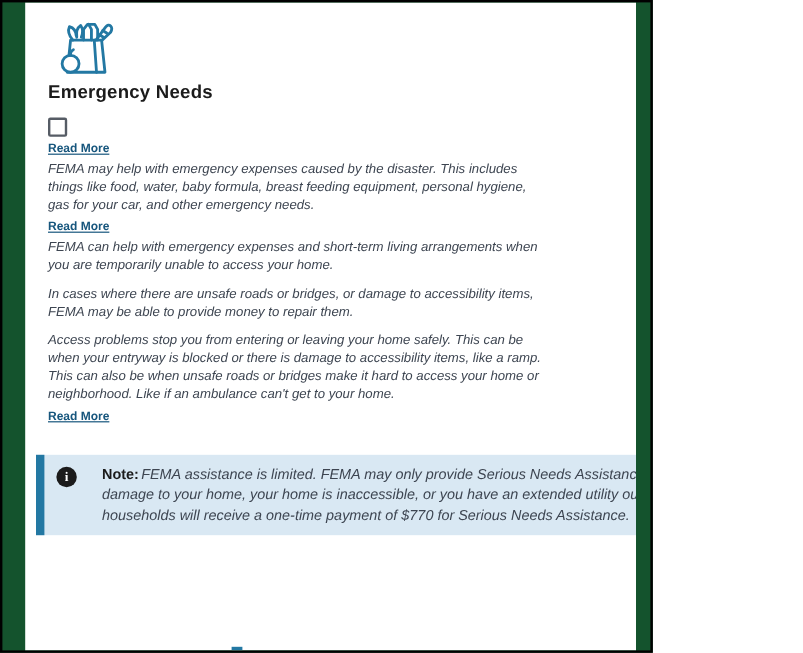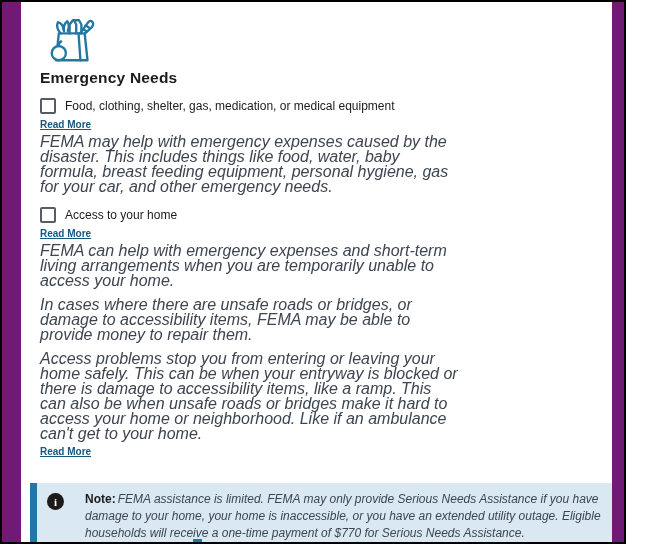--- a/index.html
+++ b/index.html
@@ -10,9 +10,9 @@
   }
   .frame {
     position: relative;
-    width: 626px; height: 544px;
+    width: 544px; height: 544px;
     border: 2px solid #000000;
-    background: #701a75;
+    background: #14532d;
     overflow: hidden;
   }
   .page {

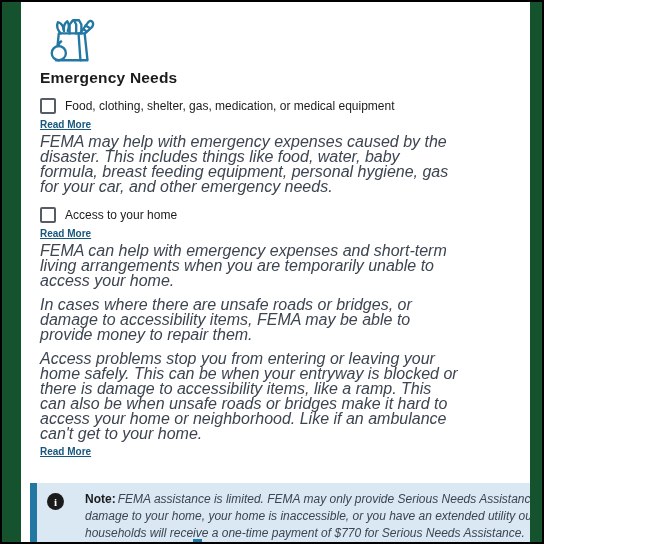--- a/index.html
+++ b/index.html
@@ -148,7 +148,6 @@
 
       <div class="check-row first">
         <span class="checkbox"></span>
-        <span class="check-label">Food, clothing, shelter, gas, medication, or medical equipment</span>
       </div>
       <div class="read-more-wrap">
         <a href="#" class="read-more">Read More</a>

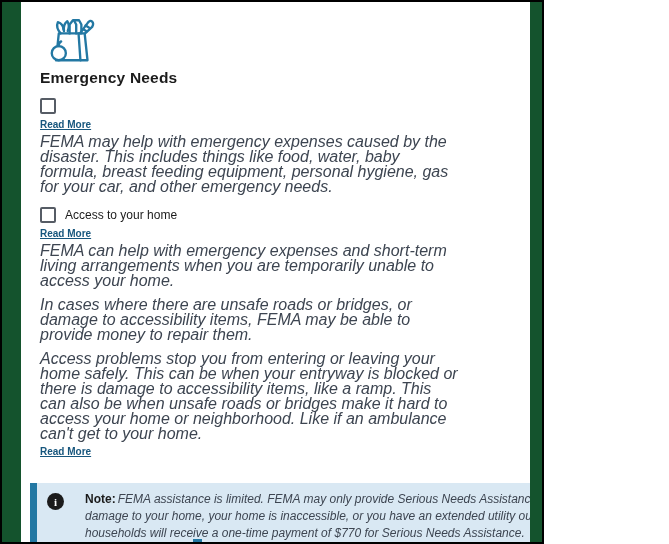--- a/index.html
+++ b/index.html
@@ -64,7 +64,7 @@
   .para {
     margin-top: 2px;
     max-width: 418px;
-    font-size: 16px;
+    font-size: 11px;
     font-style: italic;
     line-height: 15px;
     color: #3d4551;

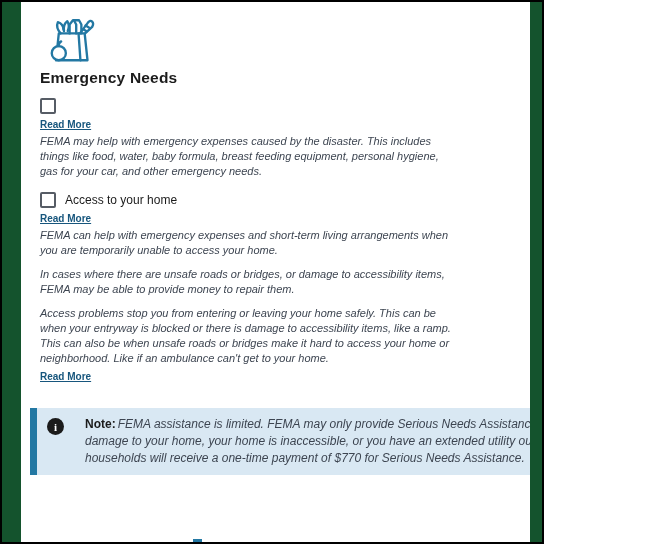--- a/index.html
+++ b/index.html
@@ -154,10 +154,6 @@
       </div>
       <p class="para">FEMA may help with emergency expenses caused by the disaster. This includes things like food, water, baby formula, breast feeding equipment, personal hygiene, gas for your car, and other emergency needs.</p>
 
-      <div class="check-row">
-        <span class="checkbox"></span>
-        <span class="check-label">Access to your home</span>
-      </div>
       <div class="read-more-wrap">
         <a href="#" class="read-more">Read More</a>
       </div>

